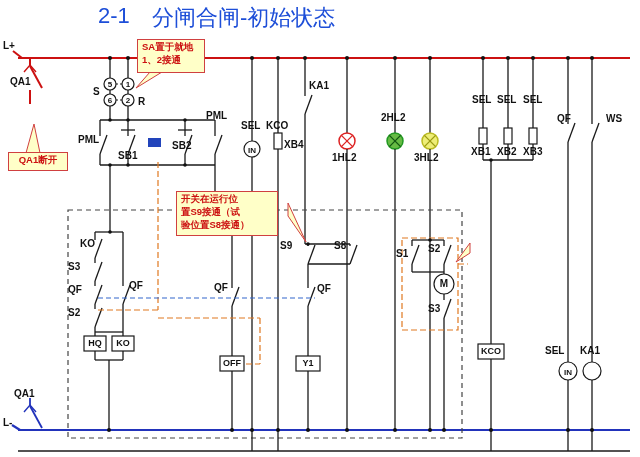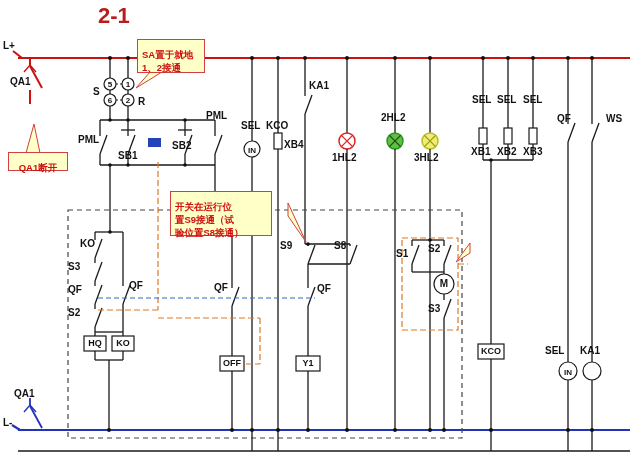--- a/index.html
+++ b/index.html
@@ -22,7 +22,7 @@
   .c{text-align:center}
   .s8{font-size:8px;font-weight:700}
   .callout{position:absolute;background:#ffffc8;border:1px solid #d04040;color:#cc1111;font-size:9.5px;font-weight:700;line-height:13px;padding:8px 4px;white-space:pre-line;box-sizing:border-box;z-index:3}
-  .title{position:absolute;font-size:22px;font-weight:700;color:#b91c1c;z-index:2;white-space:nowrap}
+  .title{position:absolute;font-size:22px;font-weight:400;color:#1d4ed8;z-index:2;white-space:nowrap}
 </style>
 </head>
 <body>

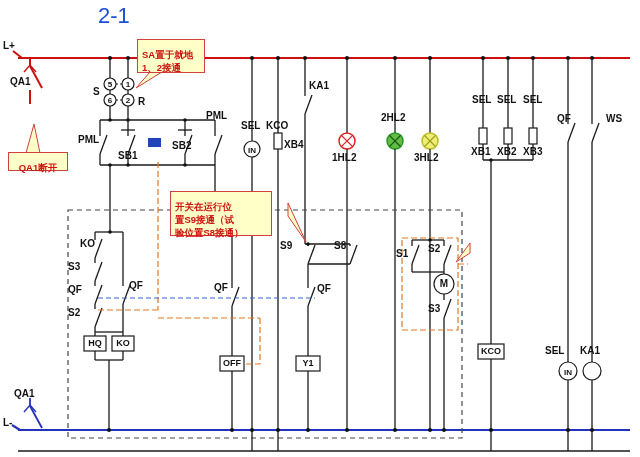--- a/index.html
+++ b/index.html
@@ -329,6 +329,7 @@
 </svg>
 
 <span class="title" style="left:98px;top:3px">2-1</span>
+<span class="title" style="left:152px;top:3px">分闸合闸-初始状态</span>
 
 <span class="lbl" style="left:3px;top:40px">L+</span>
 <span class="lbl" style="left:3px;top:417px">L-</span>

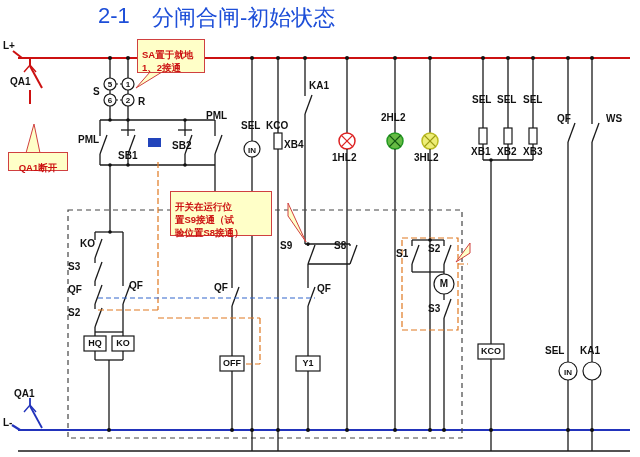--- a/index.html
+++ b/index.html
@@ -21,7 +21,7 @@
   .lbl{position:absolute;font-size:10px;font-weight:700;color:#111;white-space:nowrap;line-height:11px;z-index:2}
   .c{text-align:center}
   .s8{font-size:8px;font-weight:700}
-  .callout{position:absolute;background:#ffffc8;border:1px solid #d04040;color:#cc1111;font-size:9.5px;font-weight:700;line-height:13px;padding:8px 4px;white-space:pre-line;box-sizing:border-box;z-index:3}
+  .callout{position:absolute;background:#ffffc8;border:1px solid #d04040;color:#cc1111;font-size:9.5px;font-weight:700;line-height:13px;padding:0 4px;white-space:pre-line;box-sizing:border-box;z-index:3}
   .title{position:absolute;font-size:22px;font-weight:400;color:#1d4ed8;z-index:2;white-space:nowrap}
 </style>
 </head>

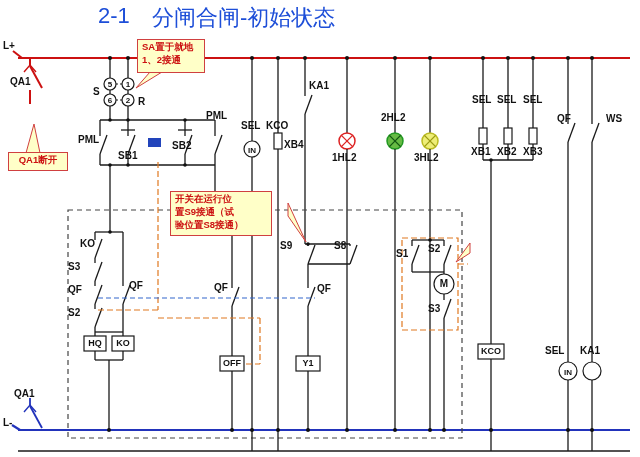--- a/index.html
+++ b/index.html
@@ -390,7 +390,7 @@
 <div class="callout" style="left:137px;top:39px;width:68px;height:34px">SA置于就地
 1、2接通</div>
 <div class="callout" style="left:8px;top:152px;width:60px;height:19px;text-align:center">QA1断开</div>
-<div class="callout" style="left:170px;top:191px;width:102px;height:45px">开关在运行位
+<div class="callout" style="left:176px;top:191px;width:102px;height:45px">开关在运行位
 置S9接通（试
 验位置S8接通）</div>
 

